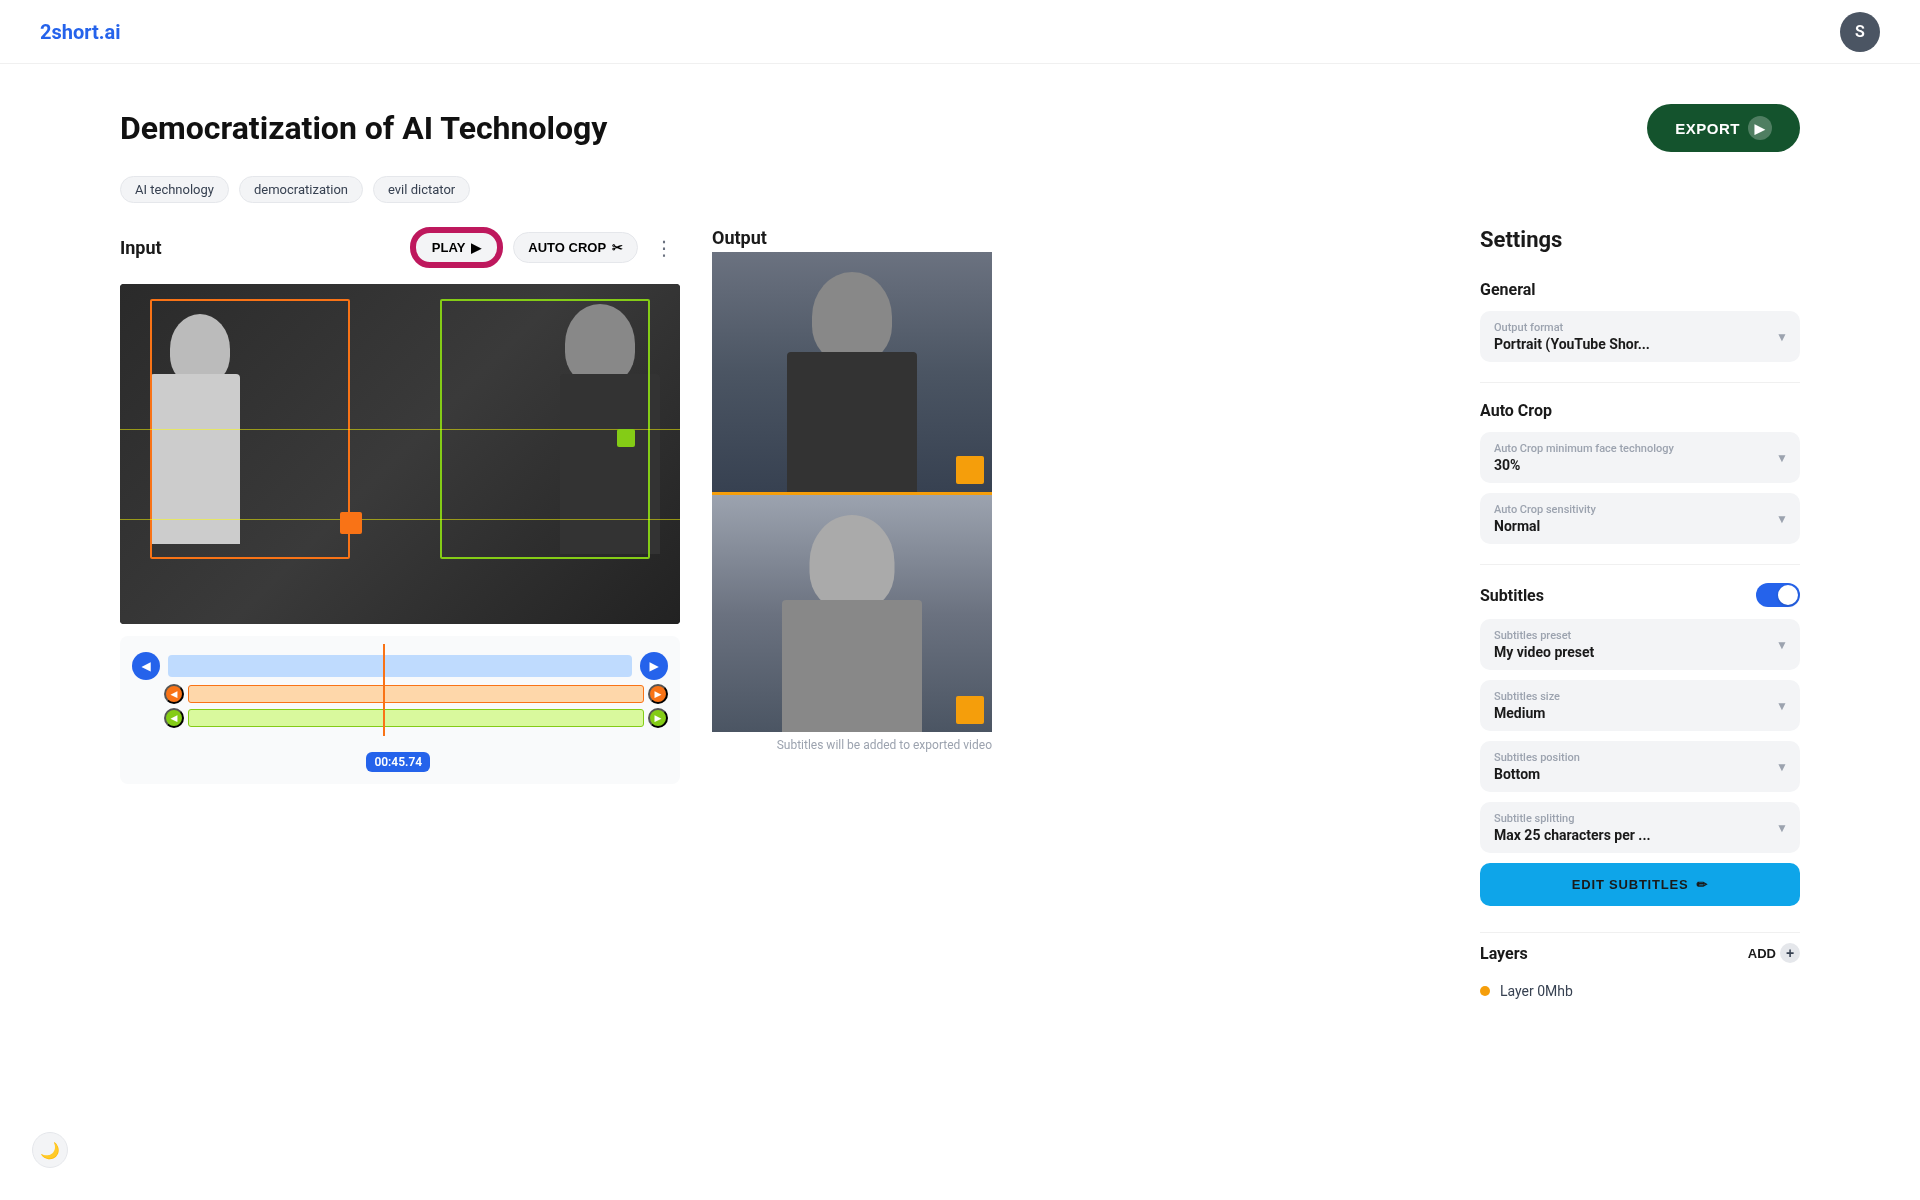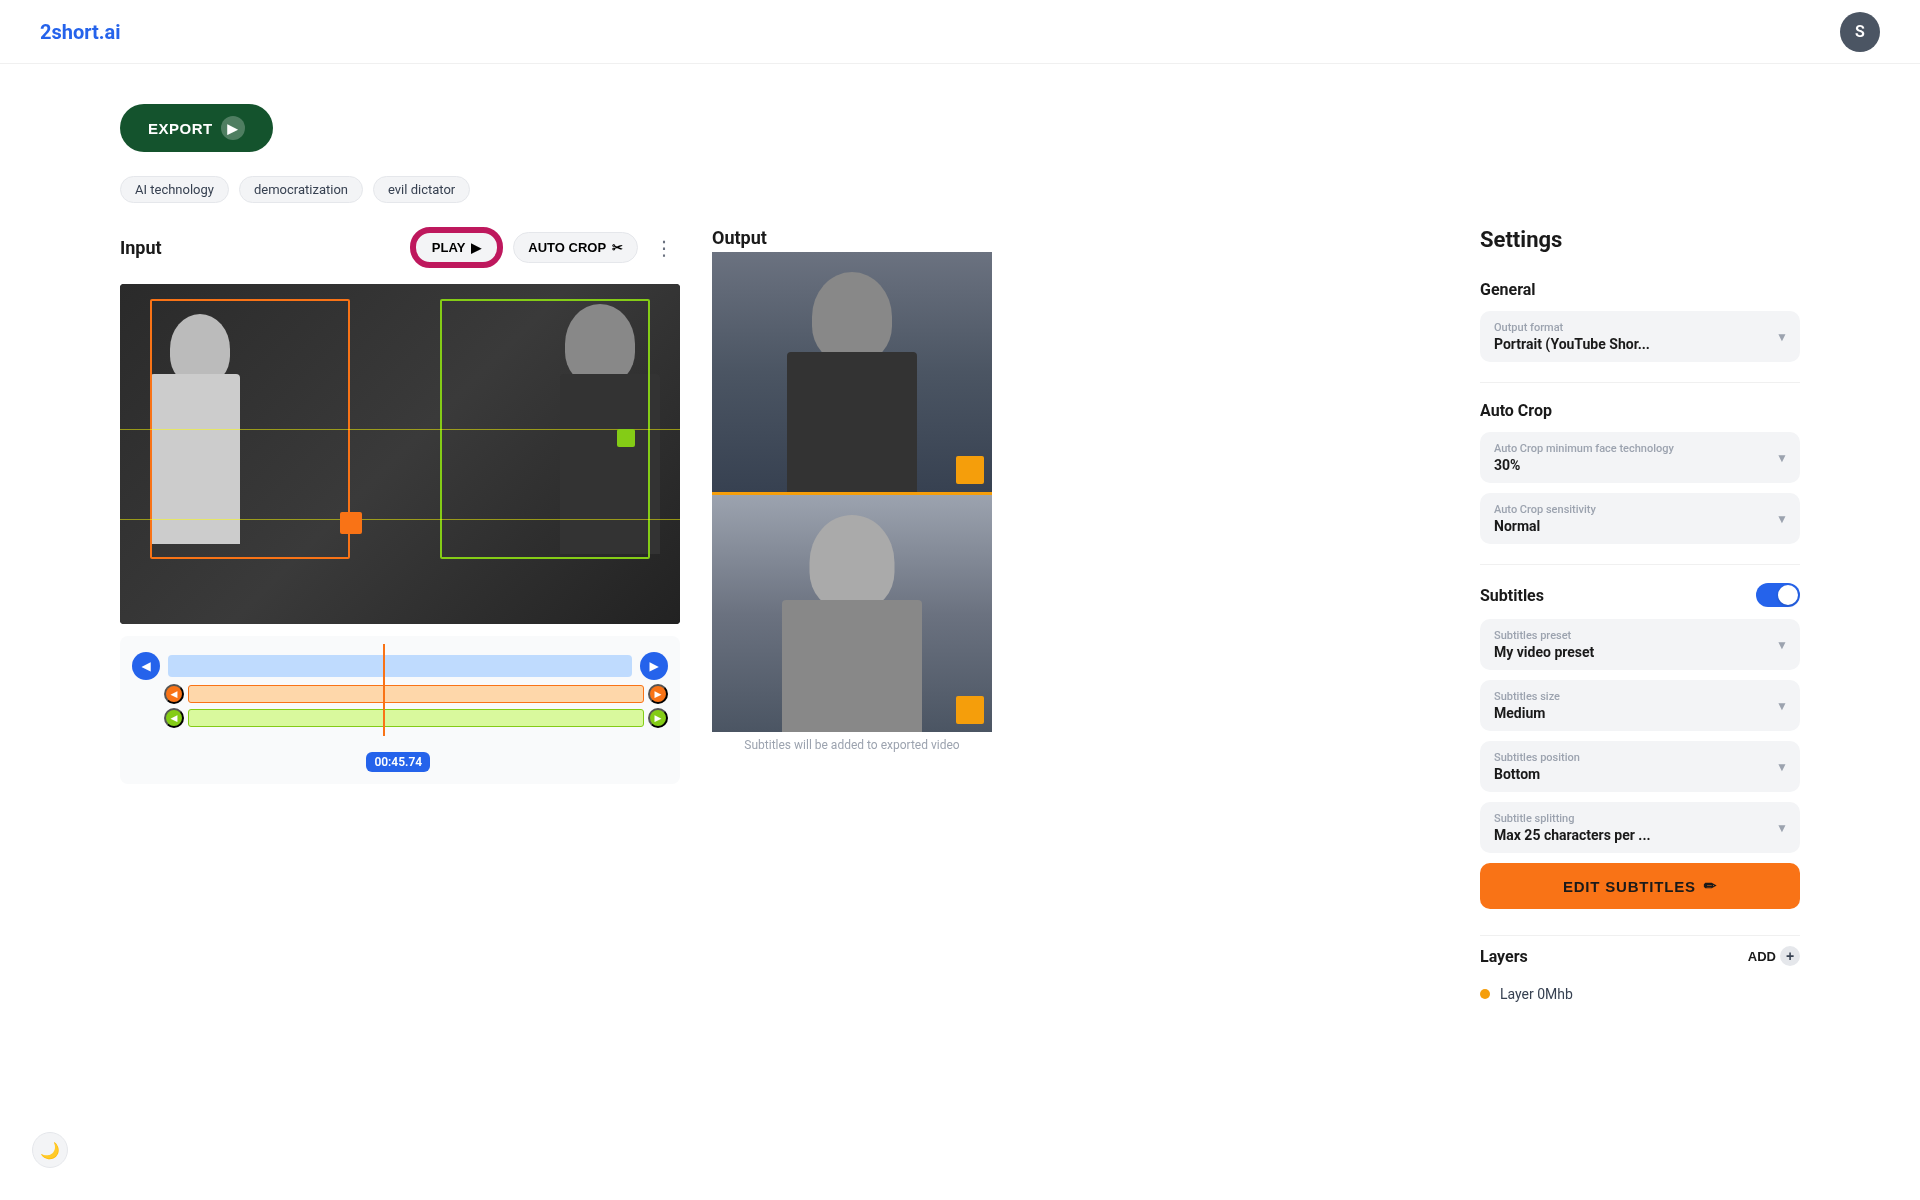--- a/index.html
+++ b/index.html
@@ -635,6 +635,7 @@
 <div class="main-content">
 
   <div class="header-row">
+    <h1 class="page-title">Democratization of AI Technology</h1>
     <button class="export-btn">
       <span>EXPORT</span>
       <span class="arrow-icon">▶</span>

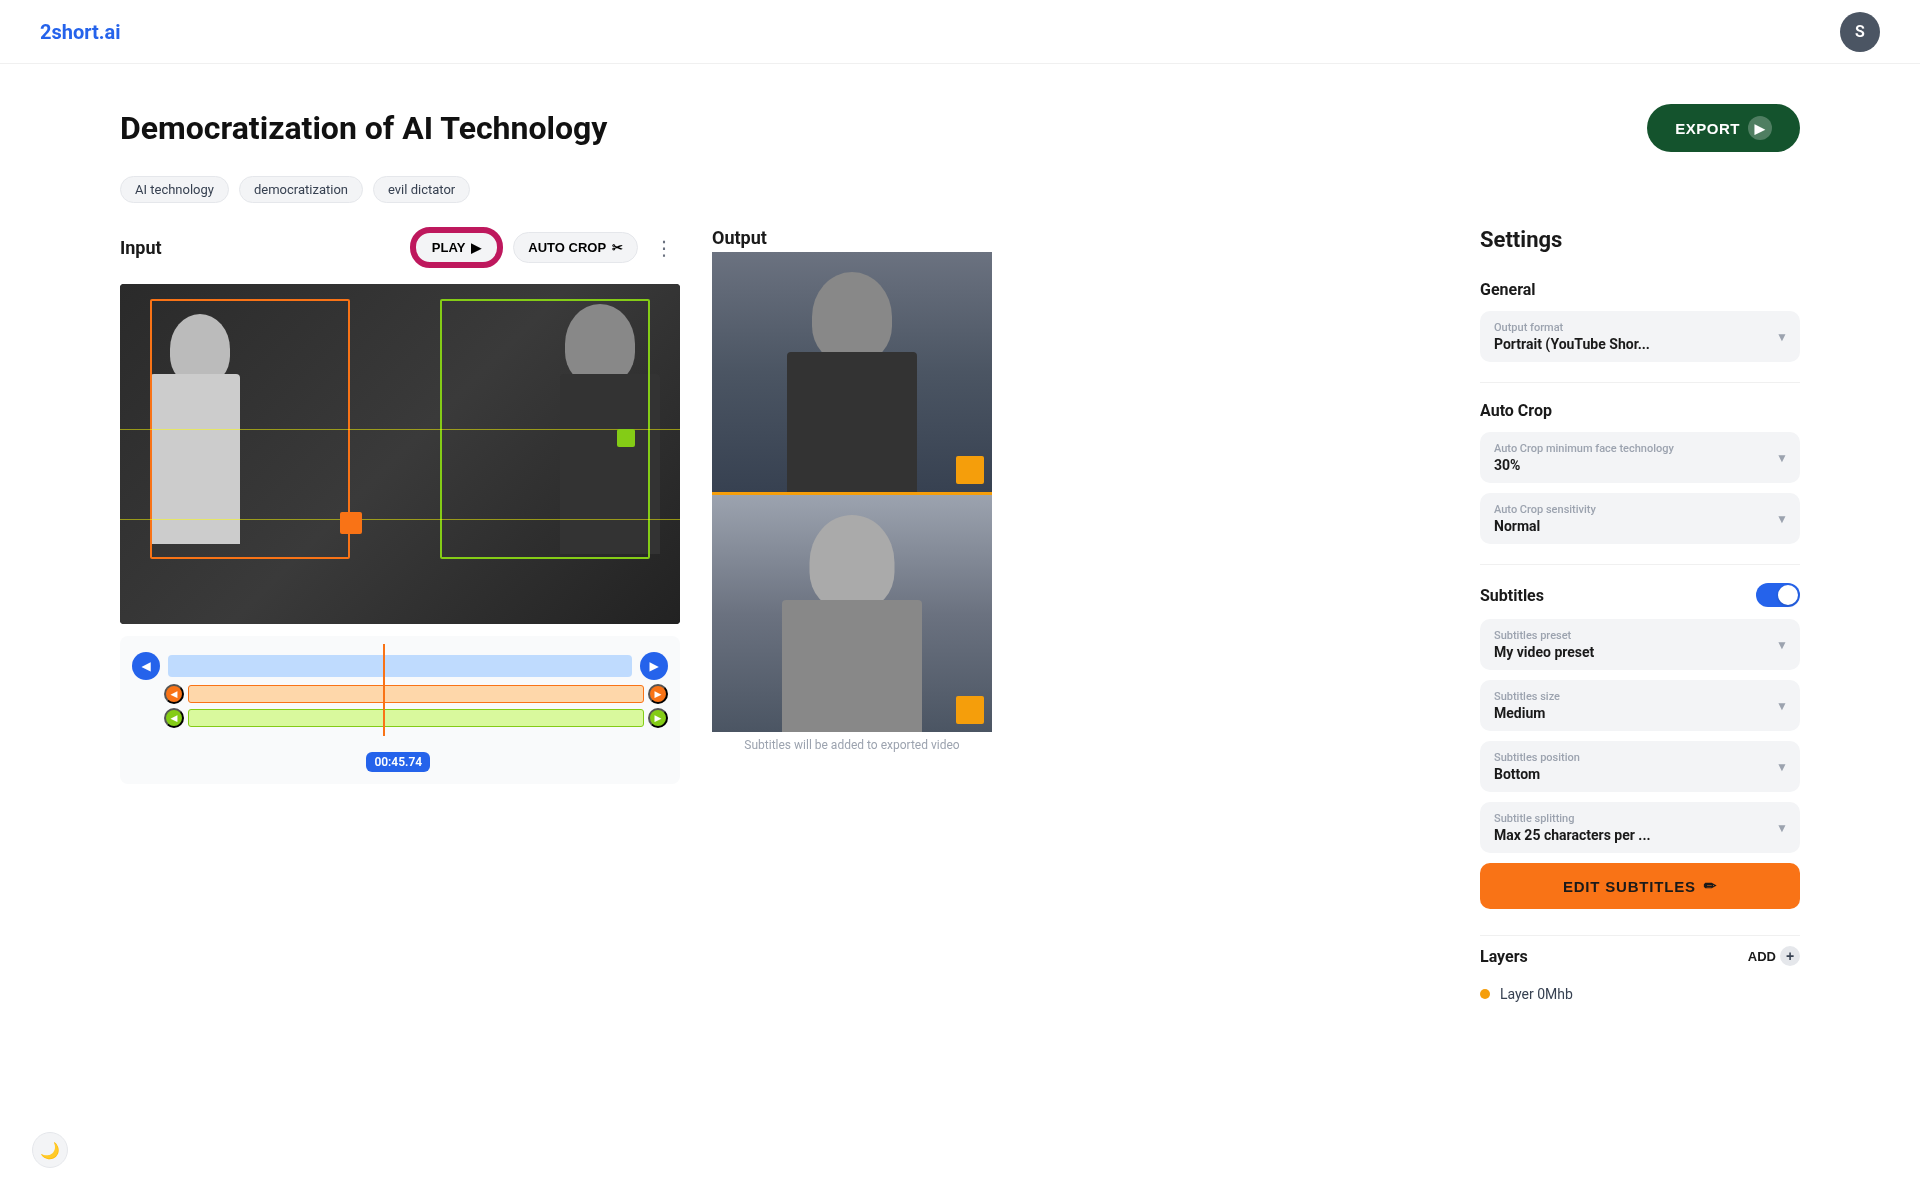--- a/index.html
+++ b/index.html
@@ -310,7 +310,7 @@
       font-size: 12px;
       color: #9ca3af;
       margin-top: 6px;
-      text-align: center;
+      text-align: right;
     }
     
     .yellow-corner {

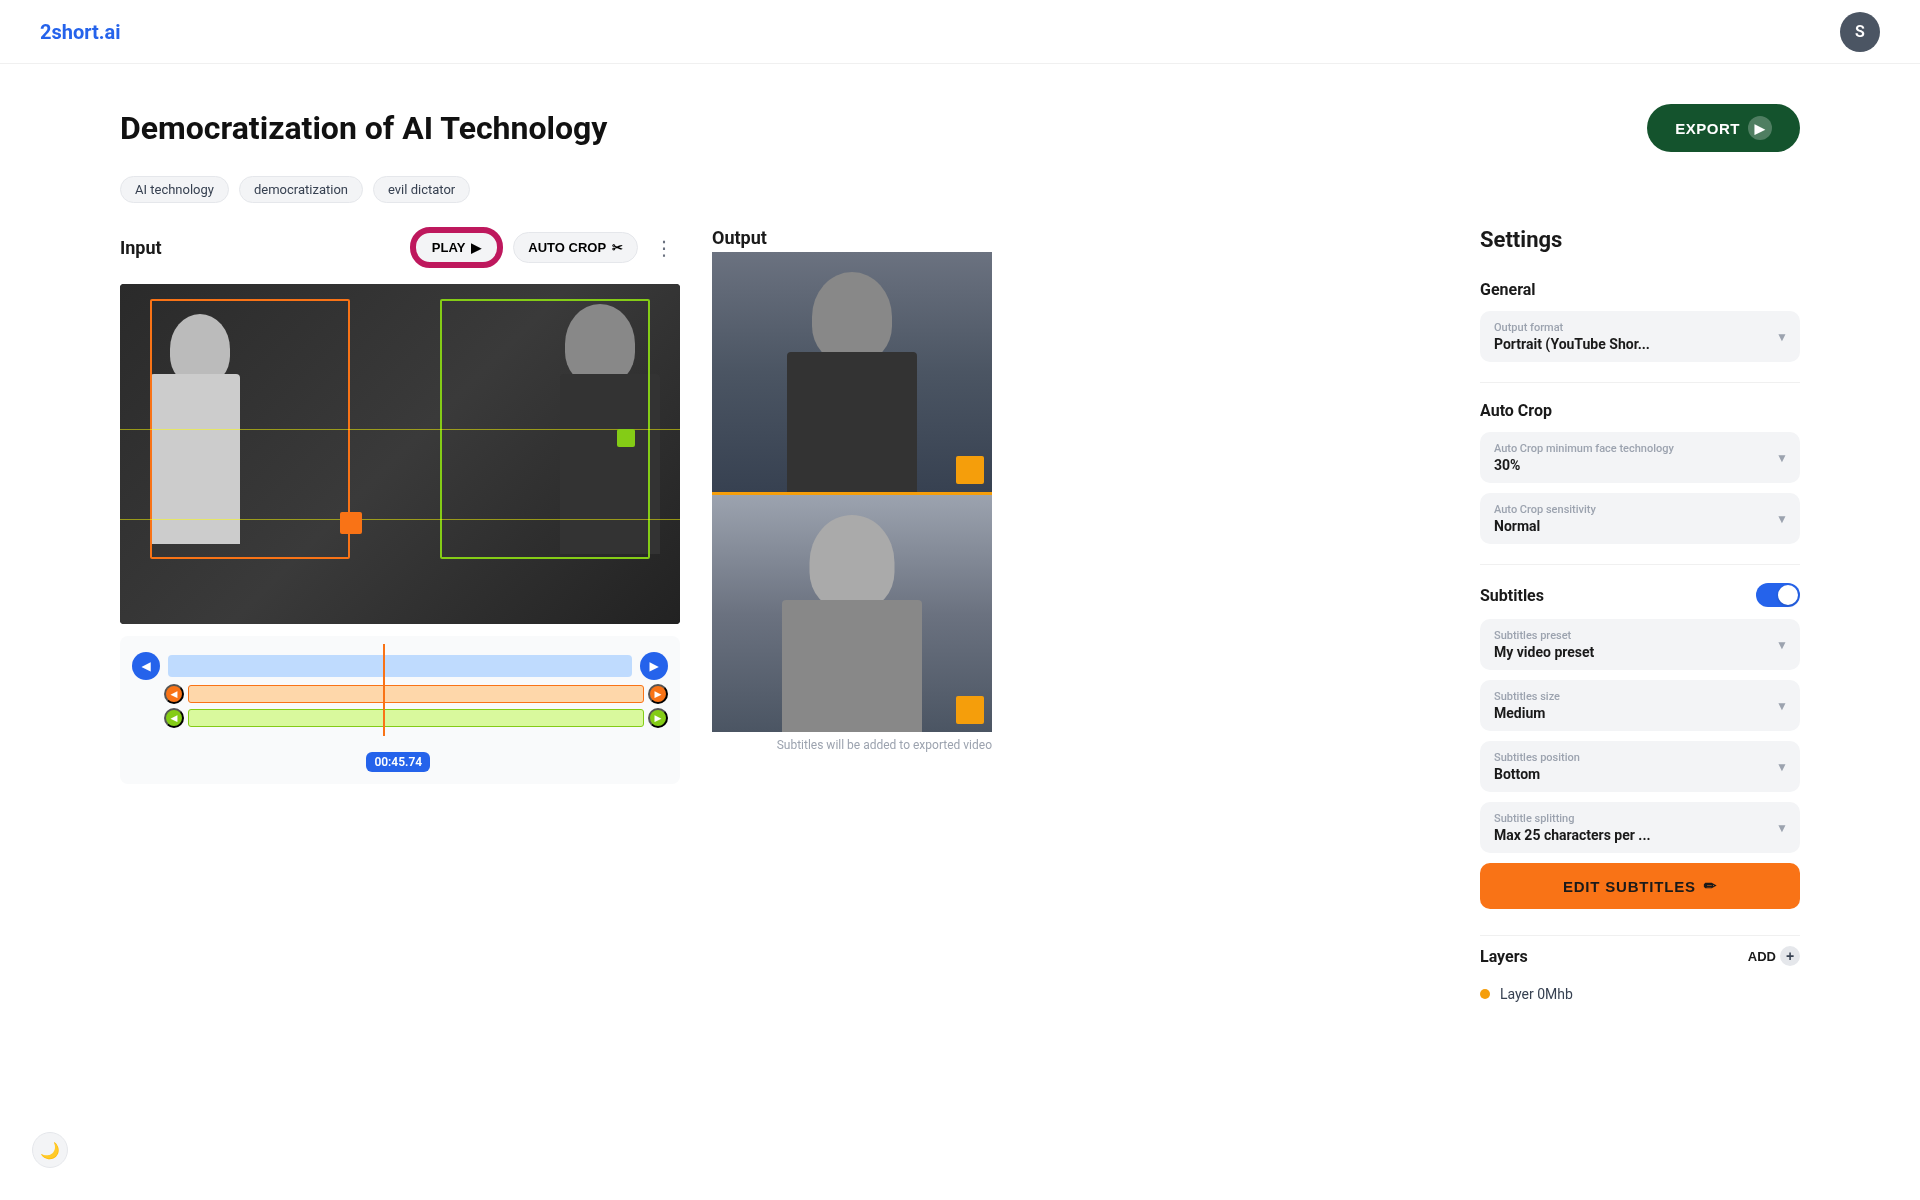--- a/index.html
+++ b/index.html
@@ -406,12 +406,12 @@
 
     
     .edit-subtitles-btn {
-      background: #f97316;
+      background: #0ea5e9;
       border: none;
       border-radius: 10px;
       padding: 14px;
       width: 100%;
-      font-size: 15px;
+      font-size: 13px;
       font-weight: 700;
       letter-spacing: 0.8px;
       cursor: pointer;

